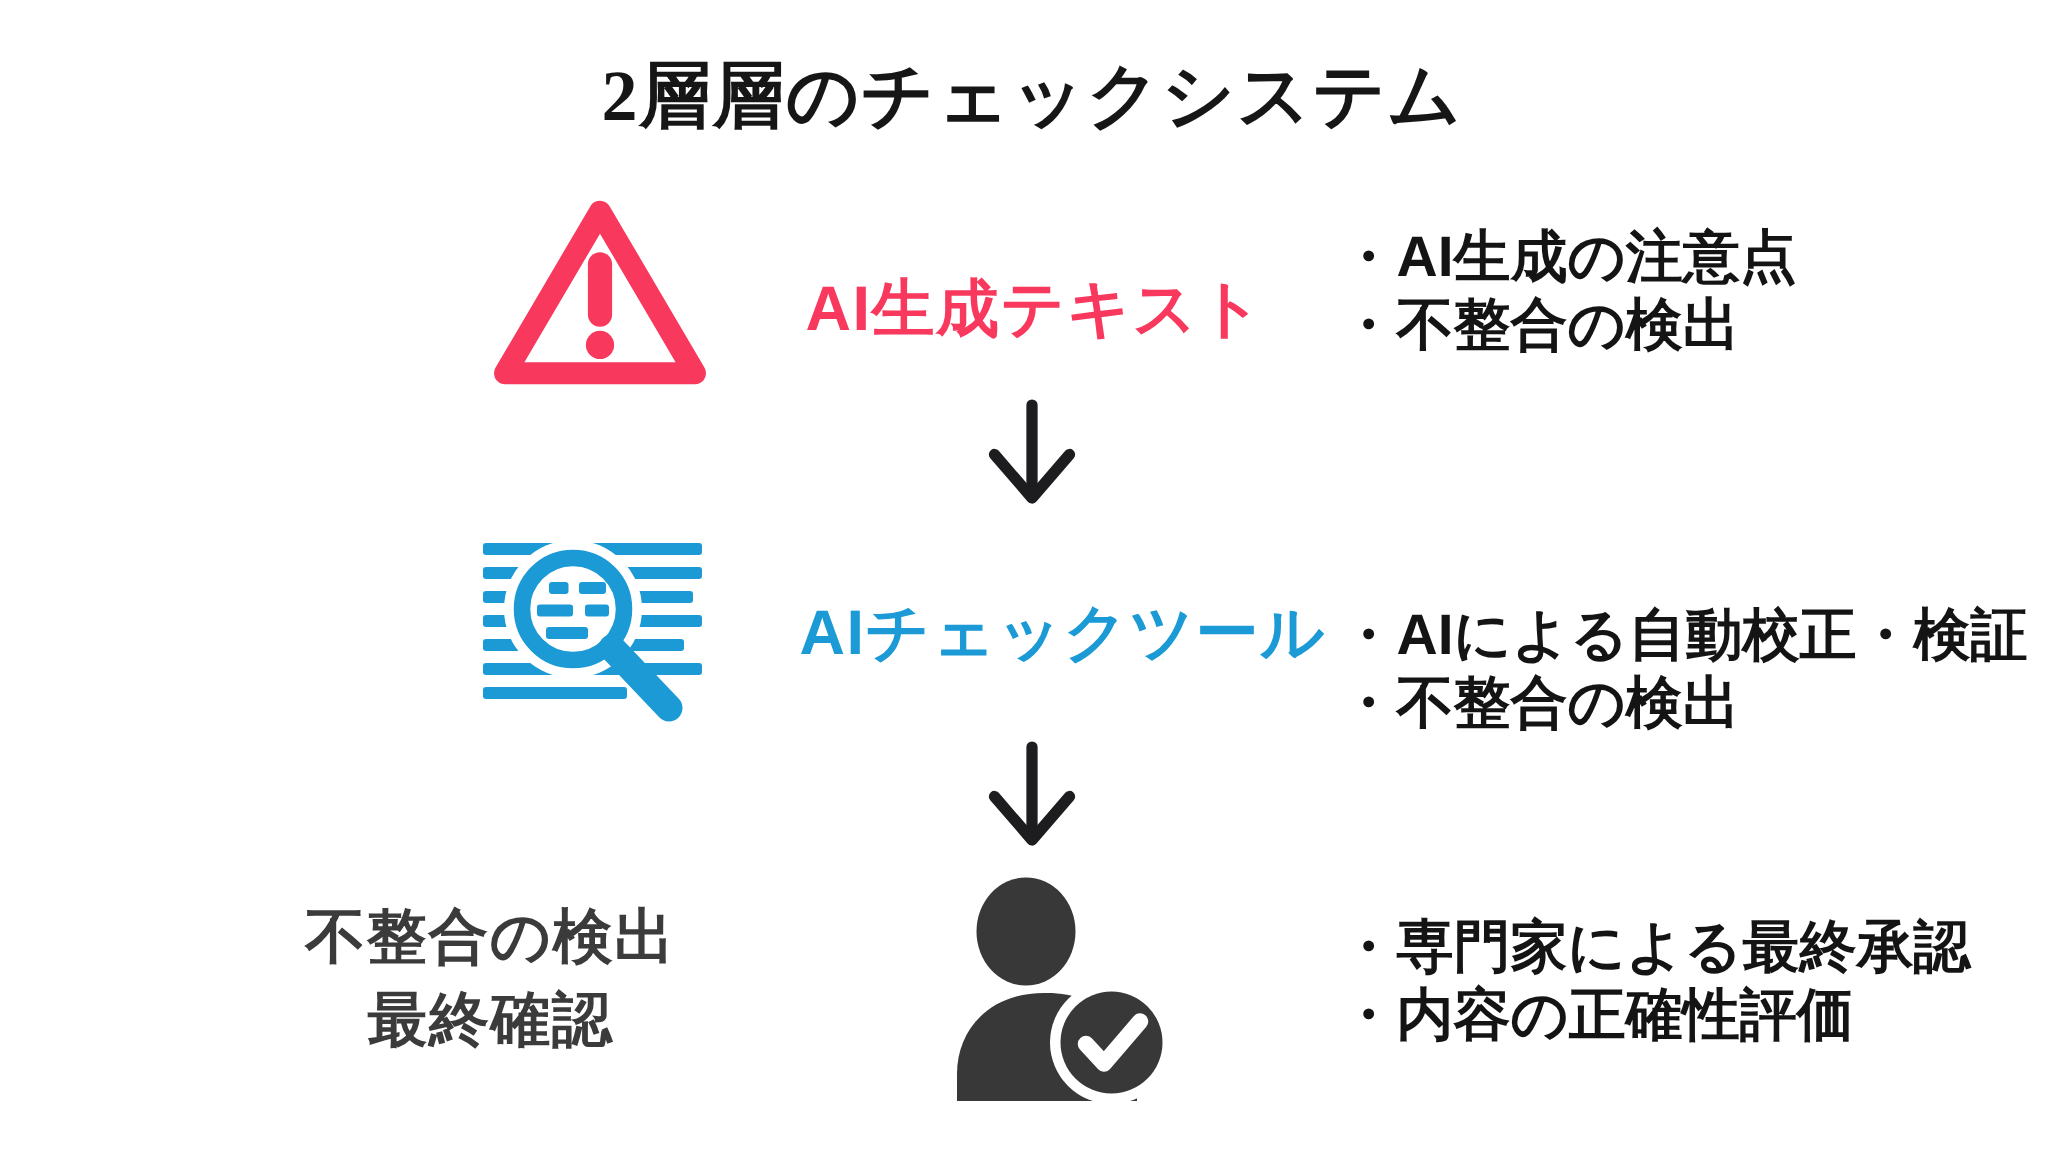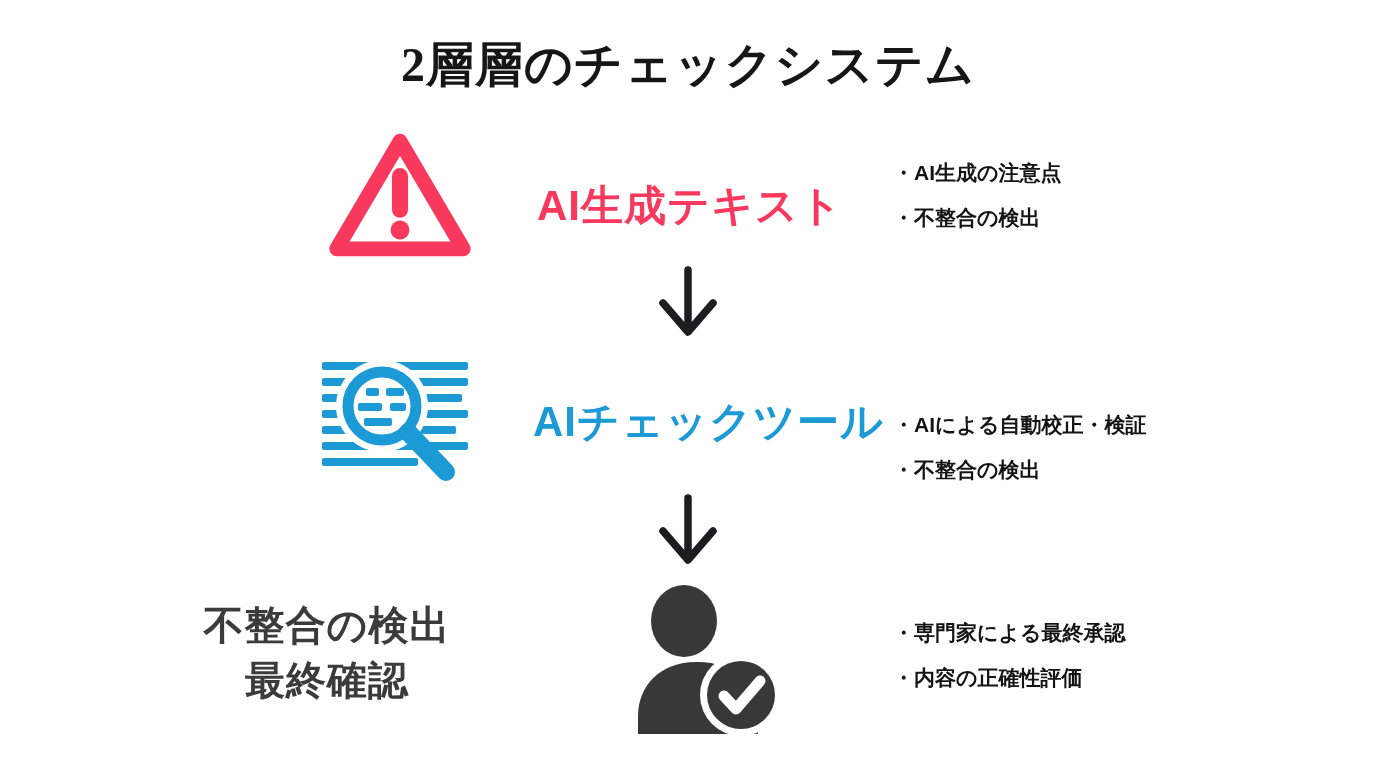--- a/index.html
+++ b/index.html
@@ -15,7 +15,7 @@
   .step-label{font-weight:800;font-size:42px;white-space:nowrap;letter-spacing:1px;}
   .label-pink{color:#f8395d;}
   .label-blue{color:#1b9ad6;}
-  .bullets{color:#141414;font-weight:700;font-size:21px;line-height:45px;white-space:nowrap;}
+  .bullets{color:#141414;font-weight:700;font-size:38px;line-height:45px;white-space:nowrap;}
   .left-label{
     color:#3b3b3b;font-weight:800;font-size:40px;line-height:55px;
     text-align:center;width:310px;letter-spacing:1px;

